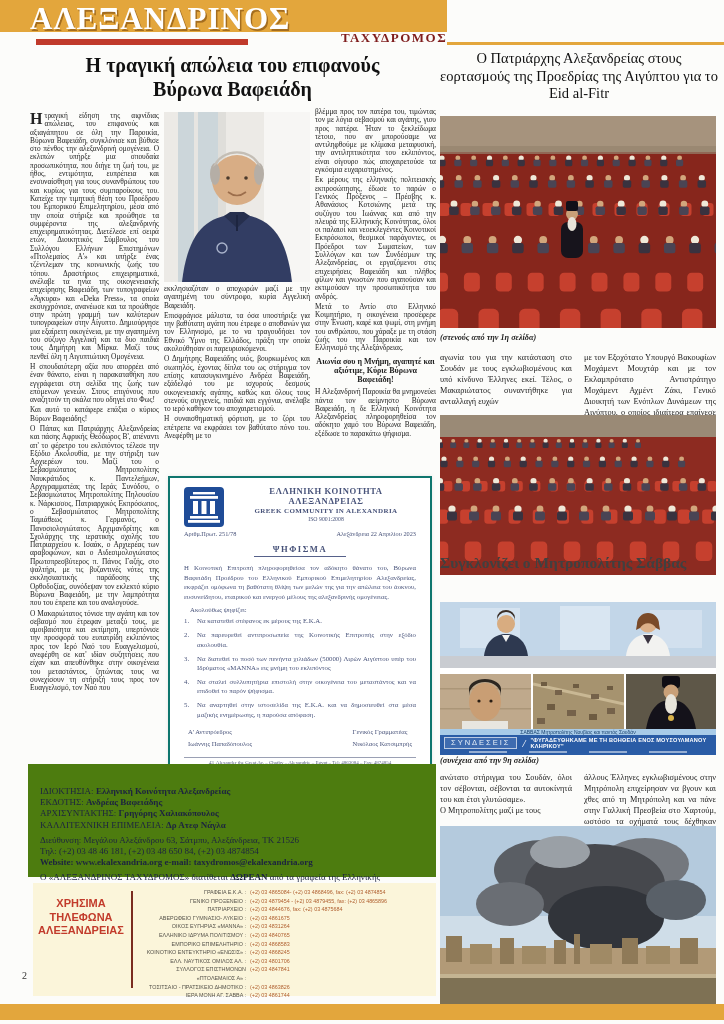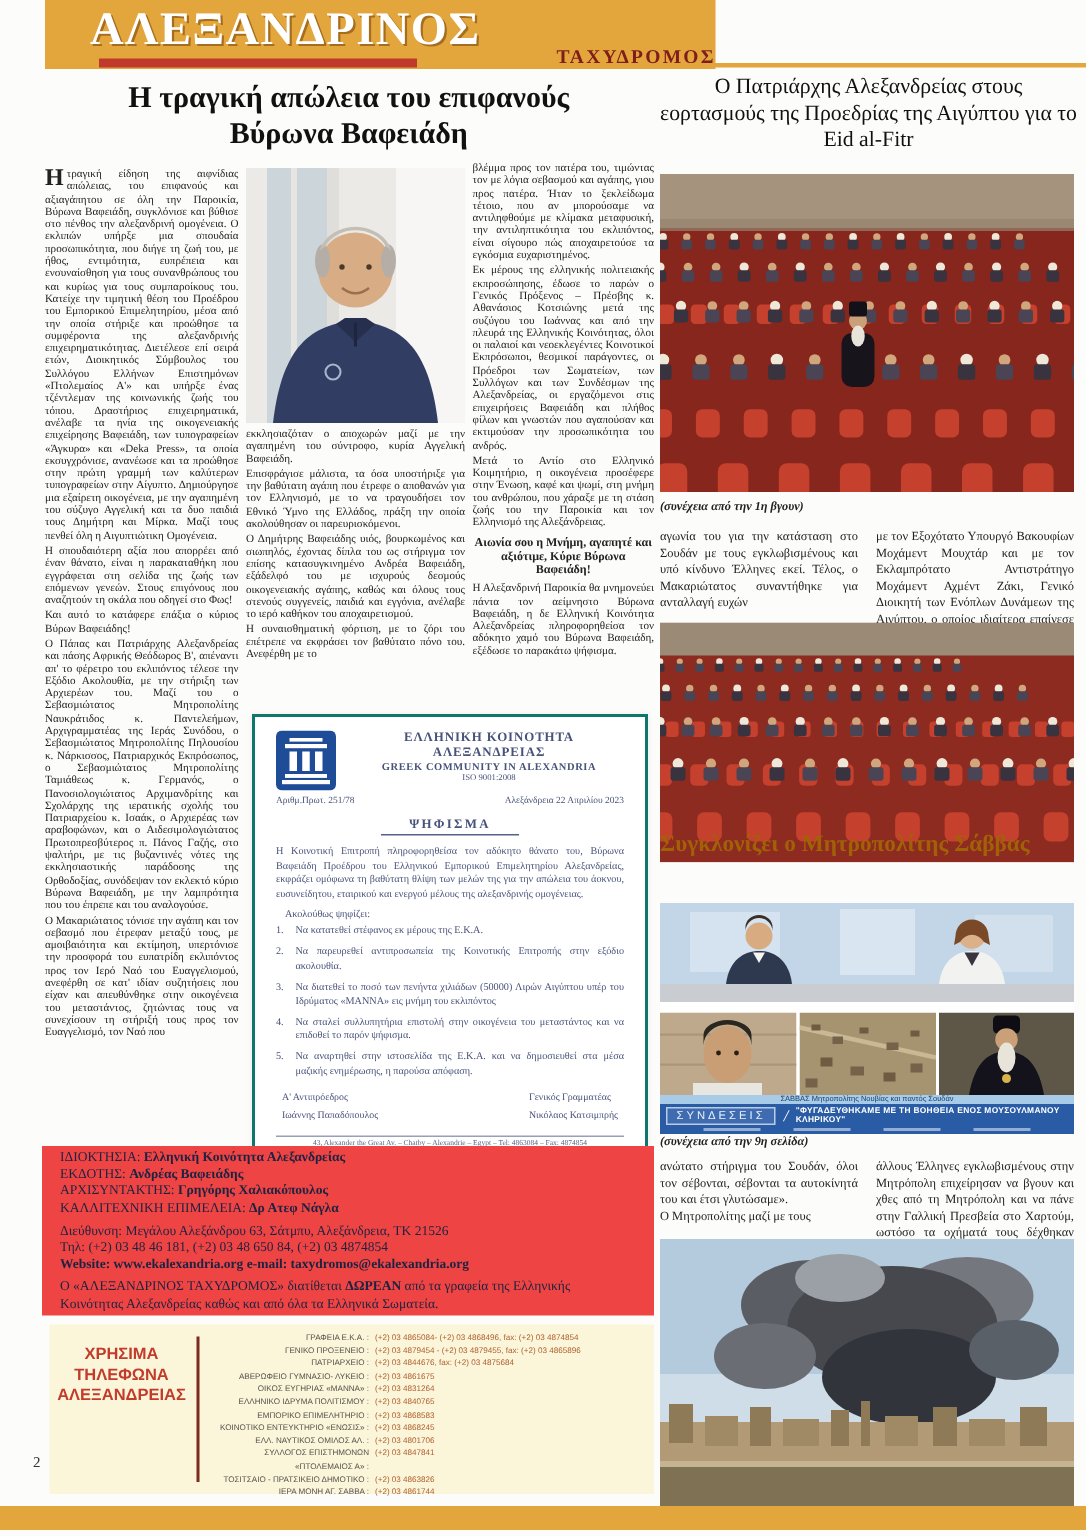--- a/index.html
+++ b/index.html
@@ -6,7 +6,7 @@
   .page{position:relative;width:724px;height:1024px;background:#fcfcfa;overflow:hidden;
         font-family:"Liberation Serif","DejaVu Serif",serif;color:#1c1c1c;}
   
-  .mast-gold{position:absolute;left:0;top:0;width:447px;height:46px;background:#e3a63c;margin-left:30px;}
+  .mast-gold{position:absolute;left:0;top:0;width:447px;height:32px;background:#e3a63c;}
   .mast-title{position:absolute;left:30px;top:1px;font-size:31px;font-weight:bold;color:#fff;
       letter-spacing:1px;text-shadow:1.5px 1.5px 0 rgba(122,72,12,.6);}
   .mast-red{position:absolute;left:36px;top:39px;width:212px;height:6px;background:#c03a2b;}

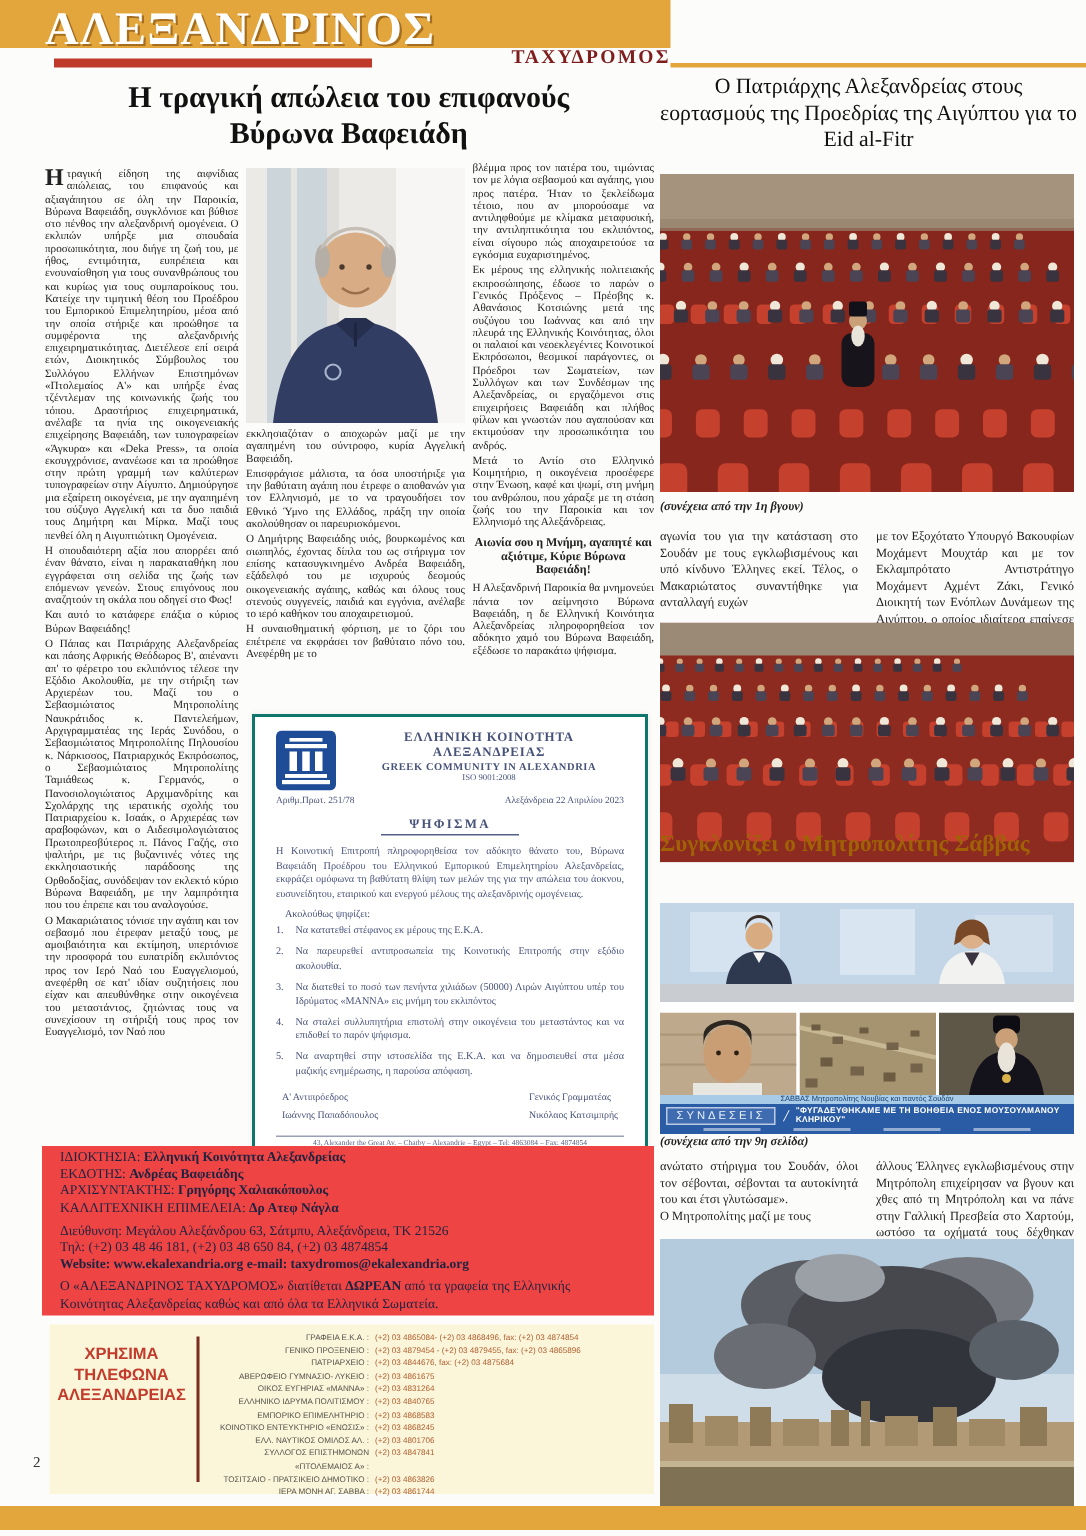--- a/index.html
+++ b/index.html
@@ -359,7 +359,7 @@
       </g>
     </svg>
   </div>
-  <div class="contd" style="left:440px;top:333px;">(συνέχεια από την 1η βγουν)</div>
+  <div class="contd" style="left:440px;top:333px;">(στενούς από την 1η σελίδα)</div>
   <div class="two-col" style="left:440px;top:352px;width:276px;">
     <div>
         <p>αγωνία του για την κατάσταση στο Σουδάν με τους εγκλωβισμένους και υπό κίνδυνο Έλληνες εκεί. Τέλος, ο Μακαριώτατος συναντήθηκε για ανταλλαγή ευχών</p>

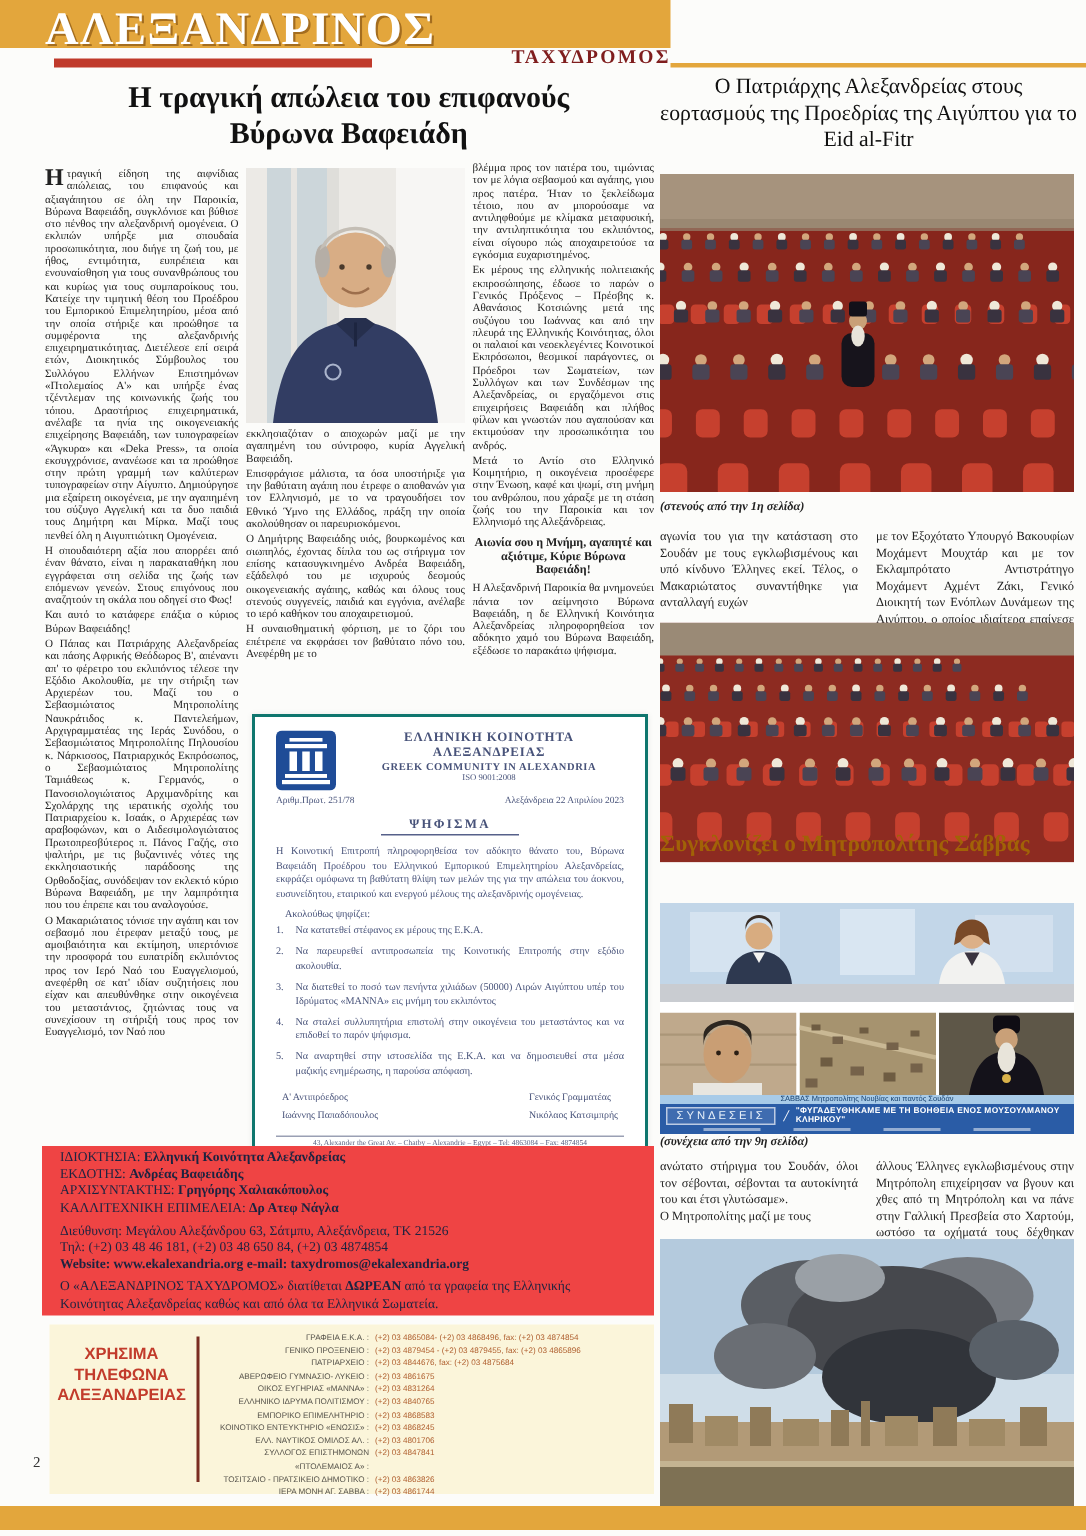--- a/index.html
+++ b/index.html
@@ -35,7 +35,7 @@
   .two-col p{margin:0;}
   .photo{position:absolute;overflow:hidden;}
   .photo svg{display:block;}
-  .sav-head{position:absolute;left:440px;top:554px;width:278px;font-size:15.5px;font-weight:bold;color:#a16207;}
+  .sav-head{position:absolute;left:440px;top:554px;width:278px;font-size:15.5px;font-weight:bold;color:#404040;}
   
   .tv{position:absolute;left:440px;top:602px;width:276px;background:#fff;border-radius:12px;}
   .tv-strip{display:flex;gap:2px;background:#fff;margin-top:2px;}

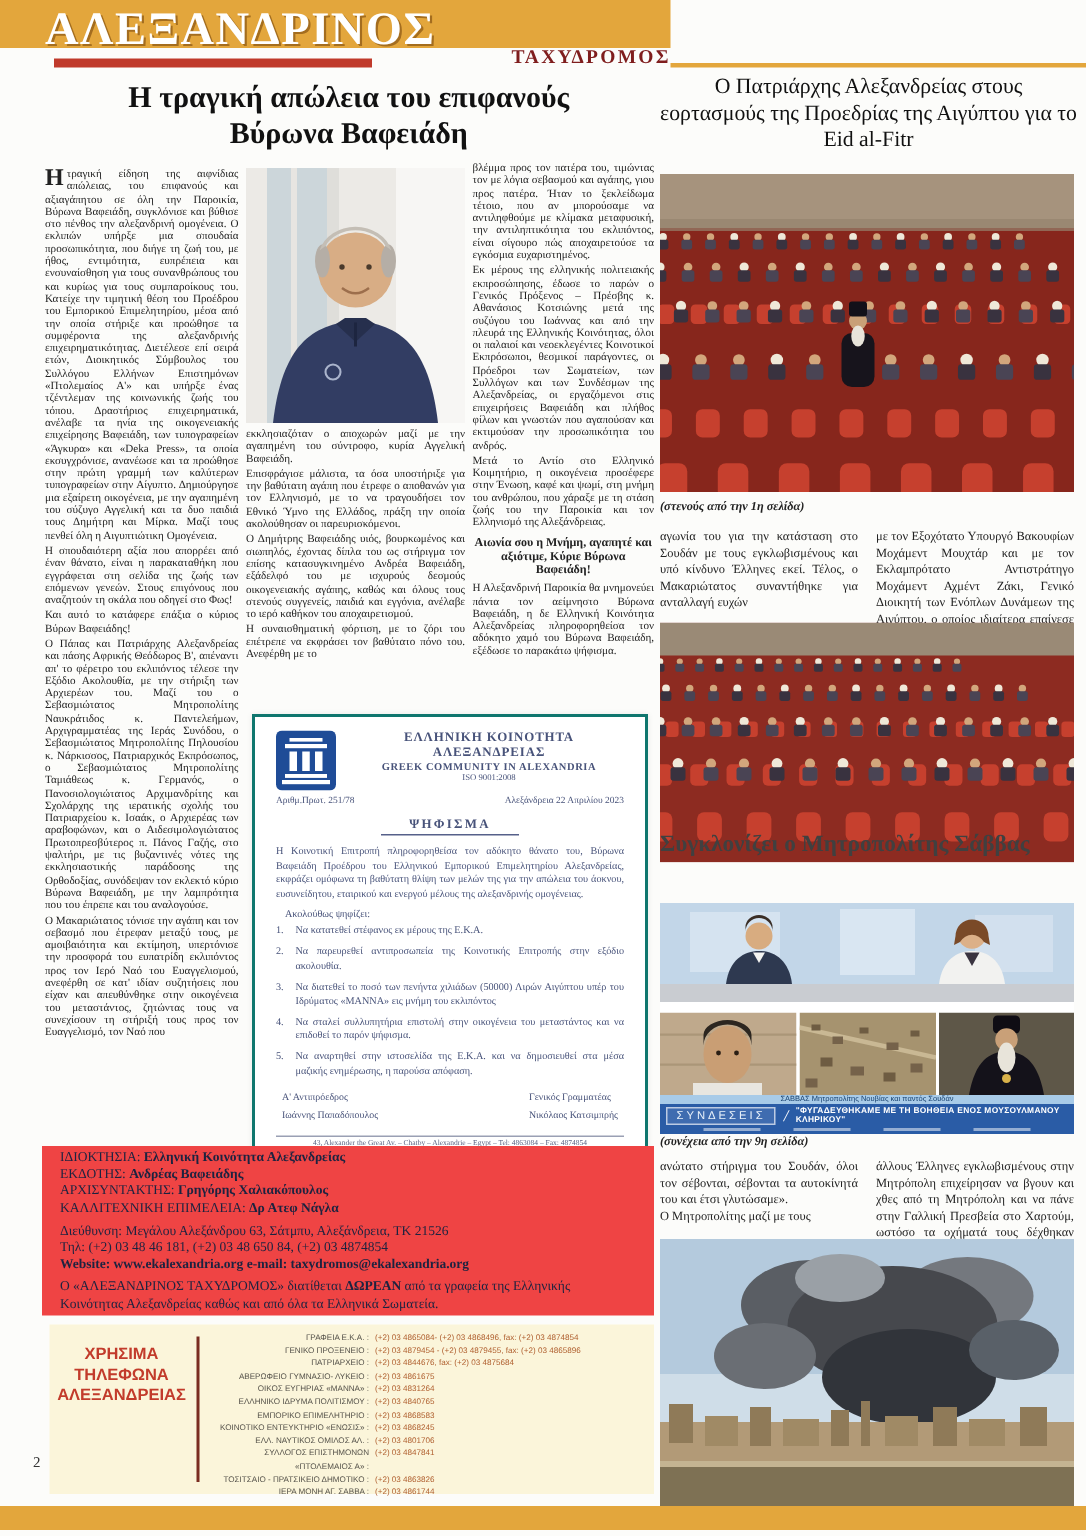--- a/index.html
+++ b/index.html
@@ -71,8 +71,8 @@
   .cert-foot{border-top:1px solid #9aa0b4;margin-top:7px;padding-top:2px;text-align:center;
       font-size:5px;line-height:6.5px;color:#5a6383;}
   
-  .pub{position:absolute;left:28px;top:764px;width:408px;height:113px;background:#ef4444;
-      box-sizing:border-box;padding:2px 12px;color:#1c2340;font-size:9px;line-height:11.2px;}
+  .pub{position:absolute;left:28px;top:764px;width:408px;height:113px;background:#4d7c0f;
+      box-sizing:border-box;padding:22px 12px;color:#1c2340;font-size:9px;line-height:11.2px;}
   .pub .pl{font-weight:normal;}
   .pub .pv{font-weight:bold;}
   .pub .gap{height:4px;}

